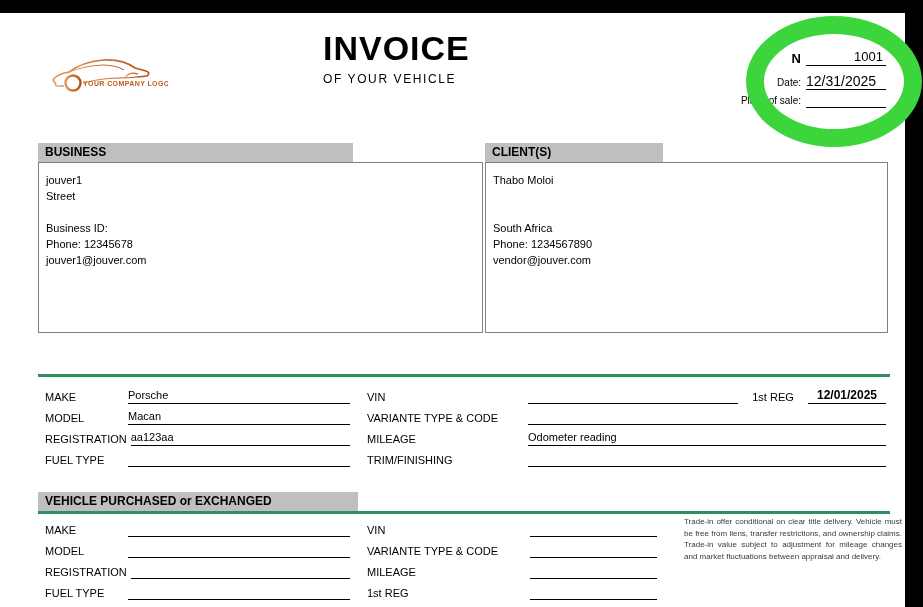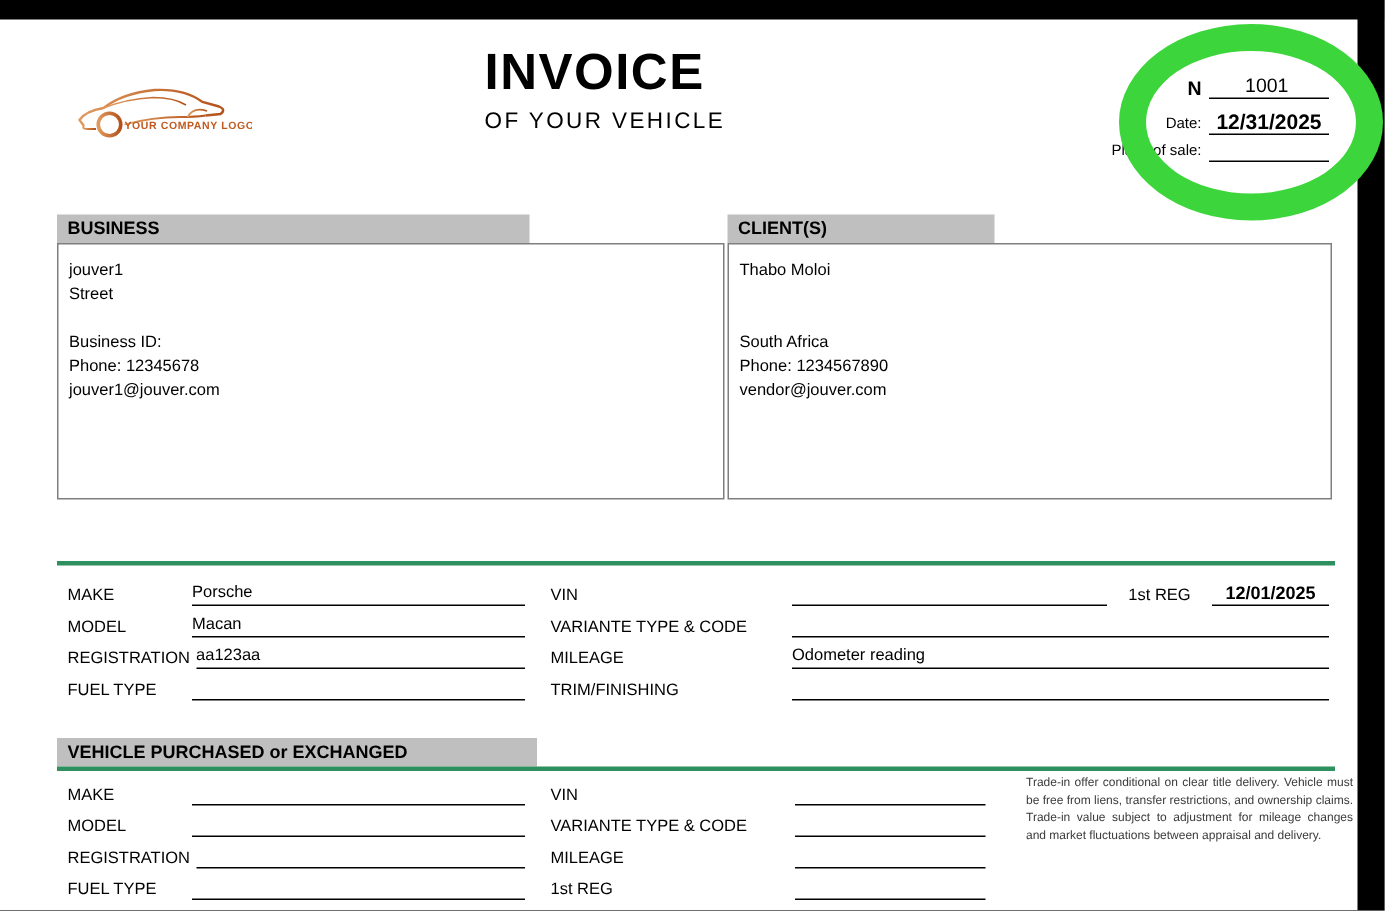--- a/index.html
+++ b/index.html
@@ -14,7 +14,7 @@
   .meta-row{position:absolute;display:flex;align-items:flex-end;right:37px;z-index:2;}
   .meta-label{font-size:10px;line-height:14px;margin-right:5px;white-space:nowrap;}
   .meta-label.big{font-size:13px;font-weight:bold;}
-  .meta-val{width:80px;border-bottom:1px solid #000;font-size:13px;line-height:16px;text-align:center;padding-right:3px;box-sizing:border-box;}
+  .meta-val{width:80px;border-bottom:1px solid #000;font-size:13px;line-height:16px;text-align:right;padding-right:3px;box-sizing:border-box;}
   .meta-val.date{font-size:14px;text-align:center;padding-right:0;font-weight:bold;}
   .meta-val.empty{height:12px;}
   .bar{position:absolute;background:#bfbfbf;height:19px;font-weight:bold;font-size:12px;line-height:19px;padding-left:7px;box-sizing:border-box;}

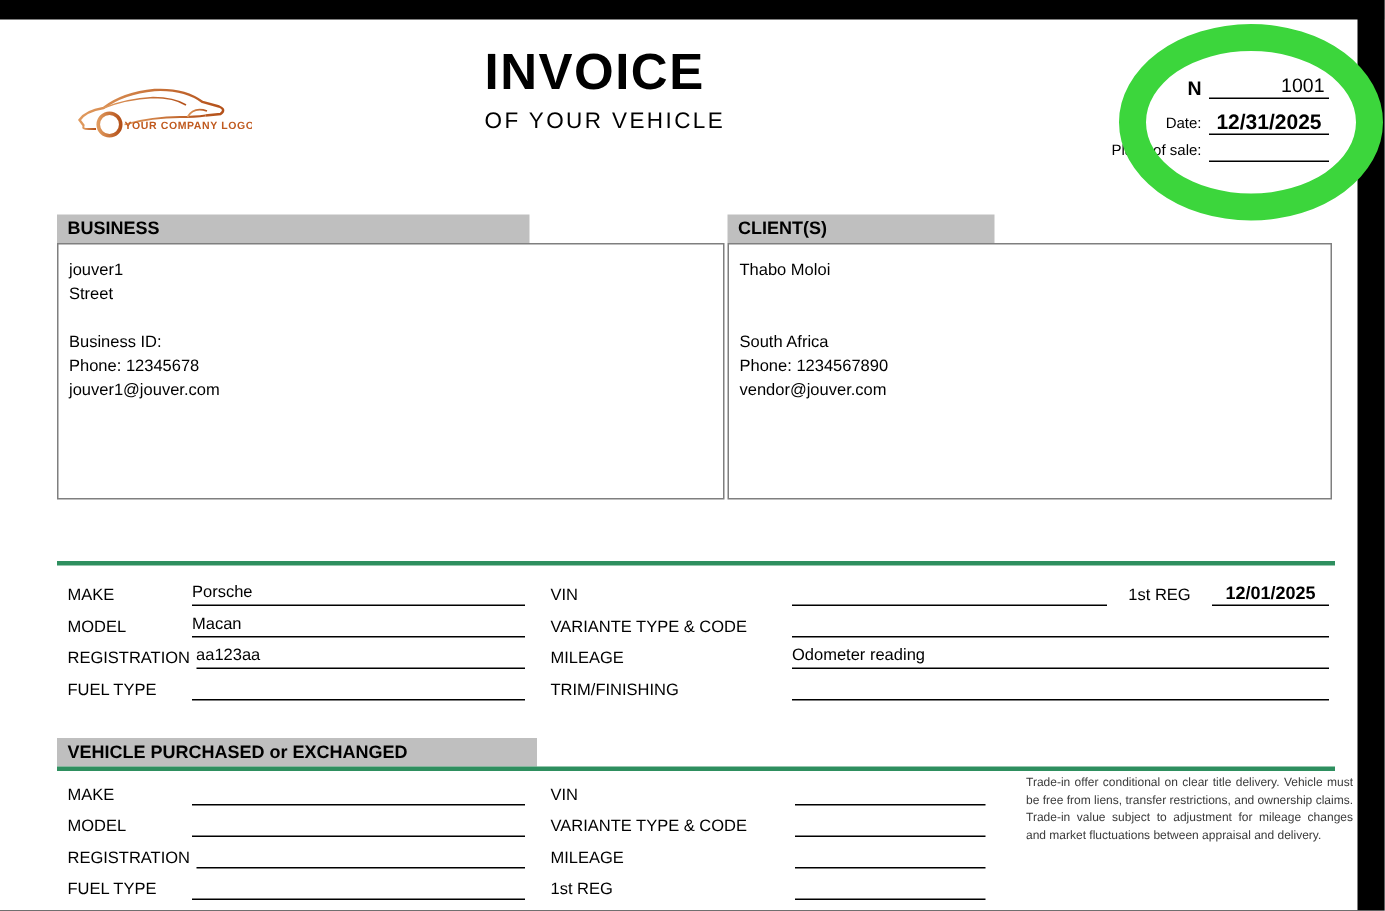--- a/index.html
+++ b/index.html
@@ -10,7 +10,7 @@
   .logo{position:absolute;left:50px;top:55px;width:118px;height:42px;}
   .title-block{position:absolute;left:323px;top:30px;width:284px;text-align:left;}
   .title{font-size:34px;font-weight:bold;letter-spacing:1px;line-height:36px;}
-  .subtitle{font-size:15px;letter-spacing:1.6px;margin-top:6px;}
+  .subtitle{font-size:12px;letter-spacing:1.6px;margin-top:6px;}
   .meta-row{position:absolute;display:flex;align-items:flex-end;right:37px;z-index:2;}
   .meta-label{font-size:10px;line-height:14px;margin-right:5px;white-space:nowrap;}
   .meta-label.big{font-size:13px;font-weight:bold;}

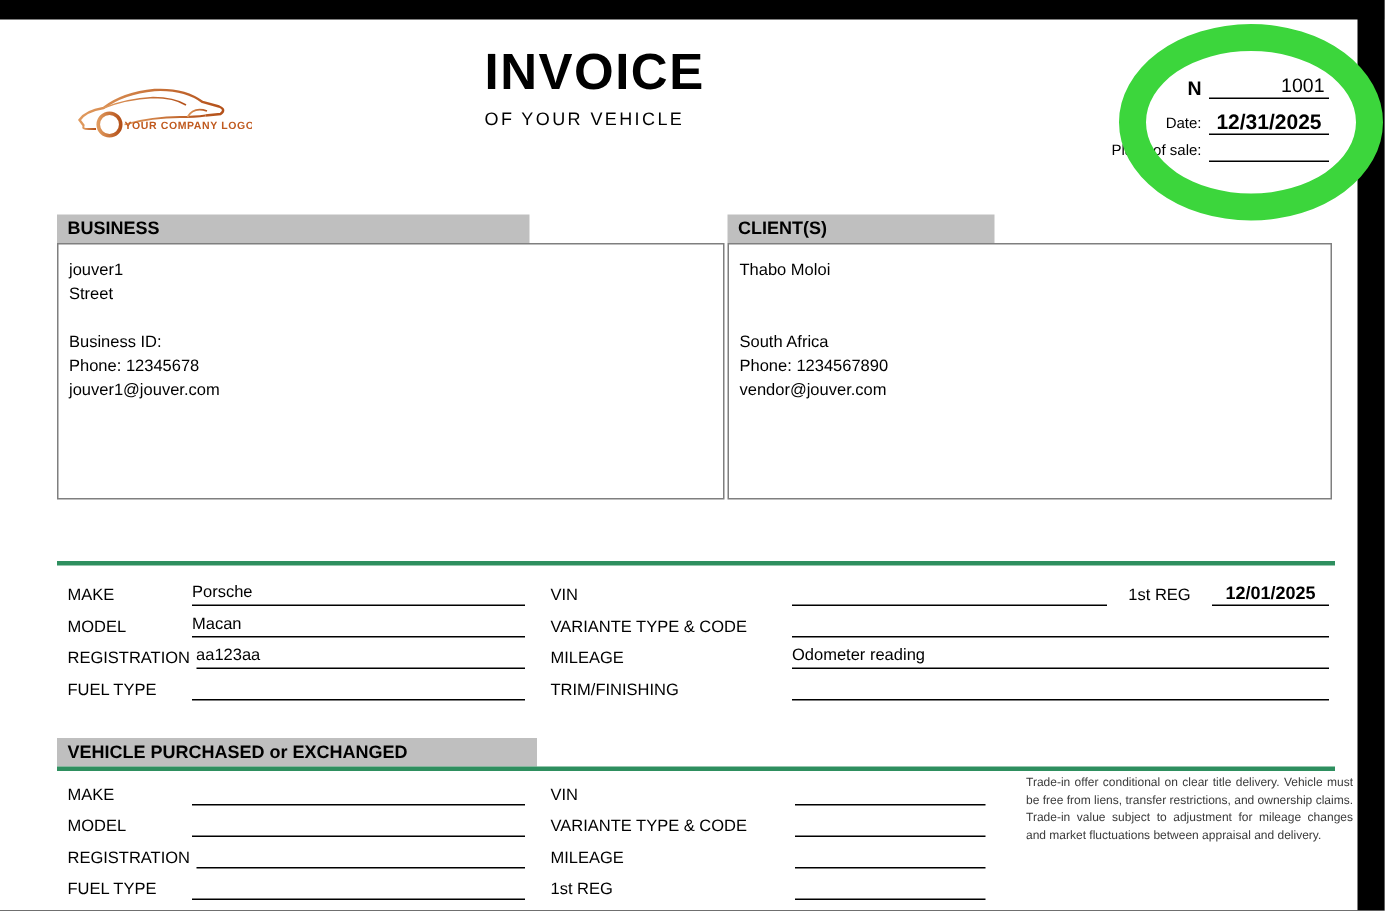--- a/index.html
+++ b/index.html
@@ -15,7 +15,7 @@
   .meta-label{font-size:10px;line-height:14px;margin-right:5px;white-space:nowrap;}
   .meta-label.big{font-size:13px;font-weight:bold;}
   .meta-val{width:80px;border-bottom:1px solid #000;font-size:13px;line-height:16px;text-align:right;padding-right:3px;box-sizing:border-box;}
-  .meta-val.date{font-size:14px;text-align:center;padding-right:0;font-weight:bold;}
+  .meta-val.date{font-size:14px;text-align:left;padding-right:0;}
   .meta-val.empty{height:12px;}
   .bar{position:absolute;background:#bfbfbf;height:19px;font-weight:bold;font-size:12px;line-height:19px;padding-left:7px;box-sizing:border-box;}
   .pbox{position:absolute;border:1px solid #7f7f7f;box-sizing:border-box;padding:9px 6px 0 7px;}

